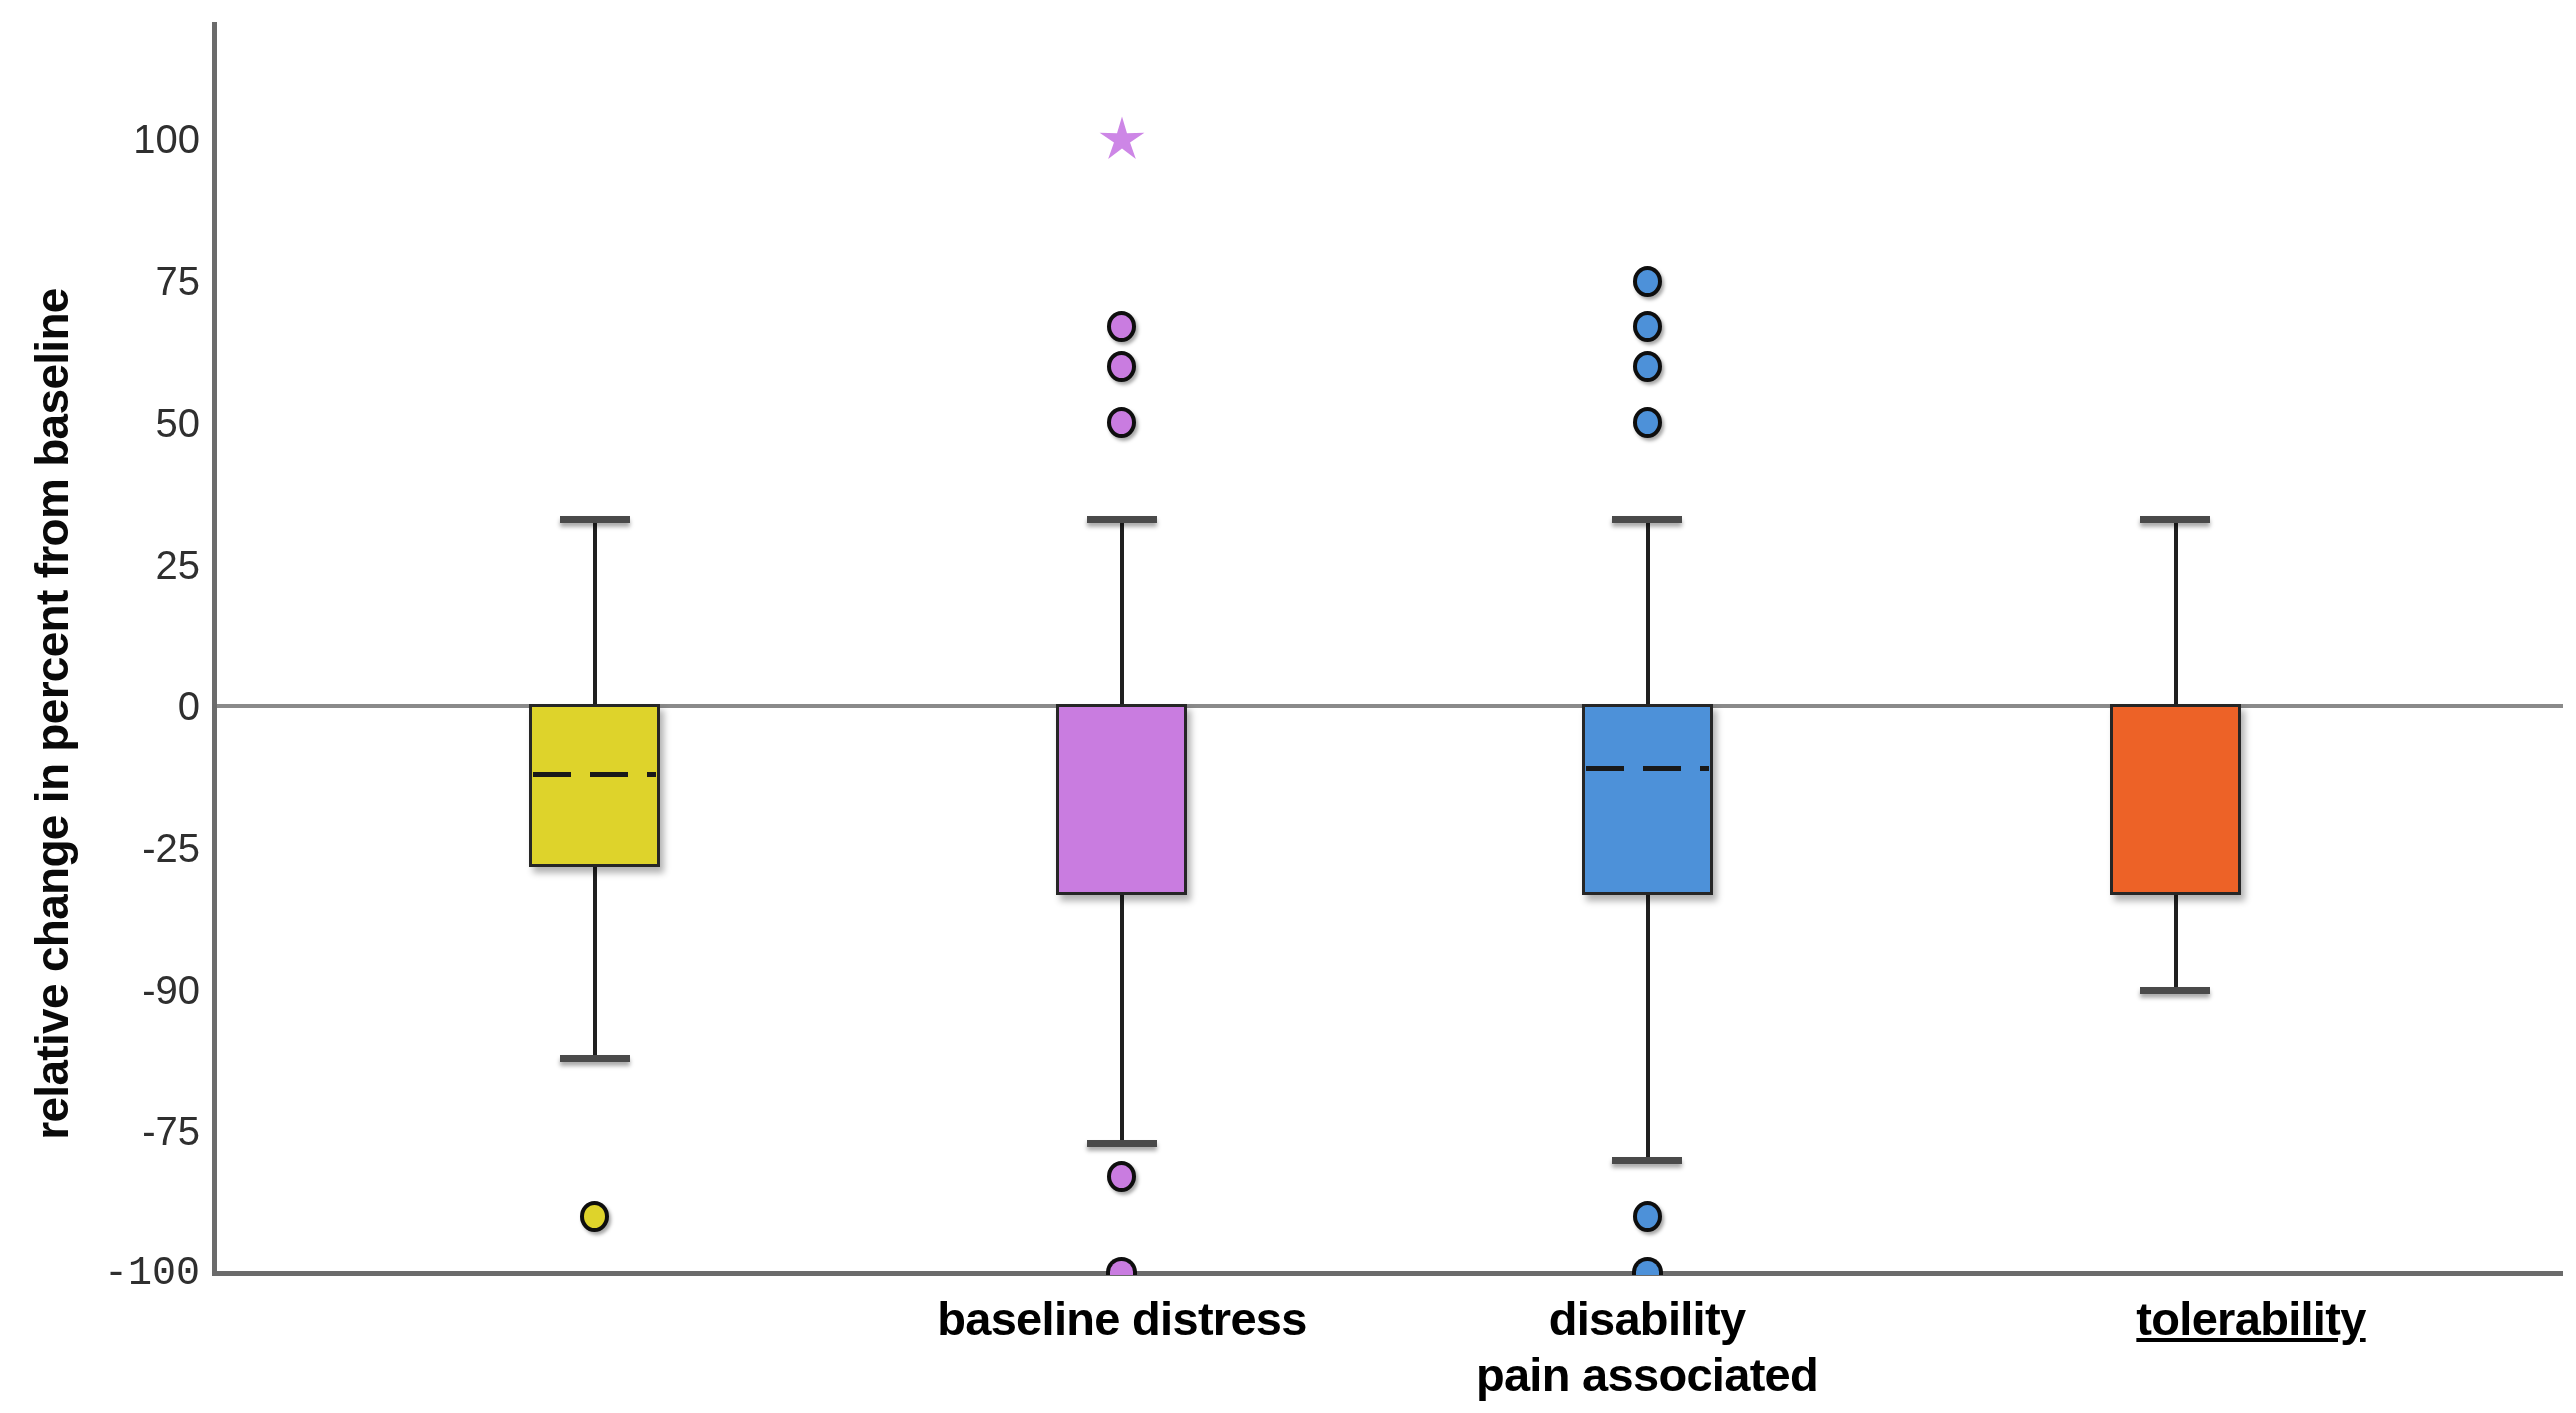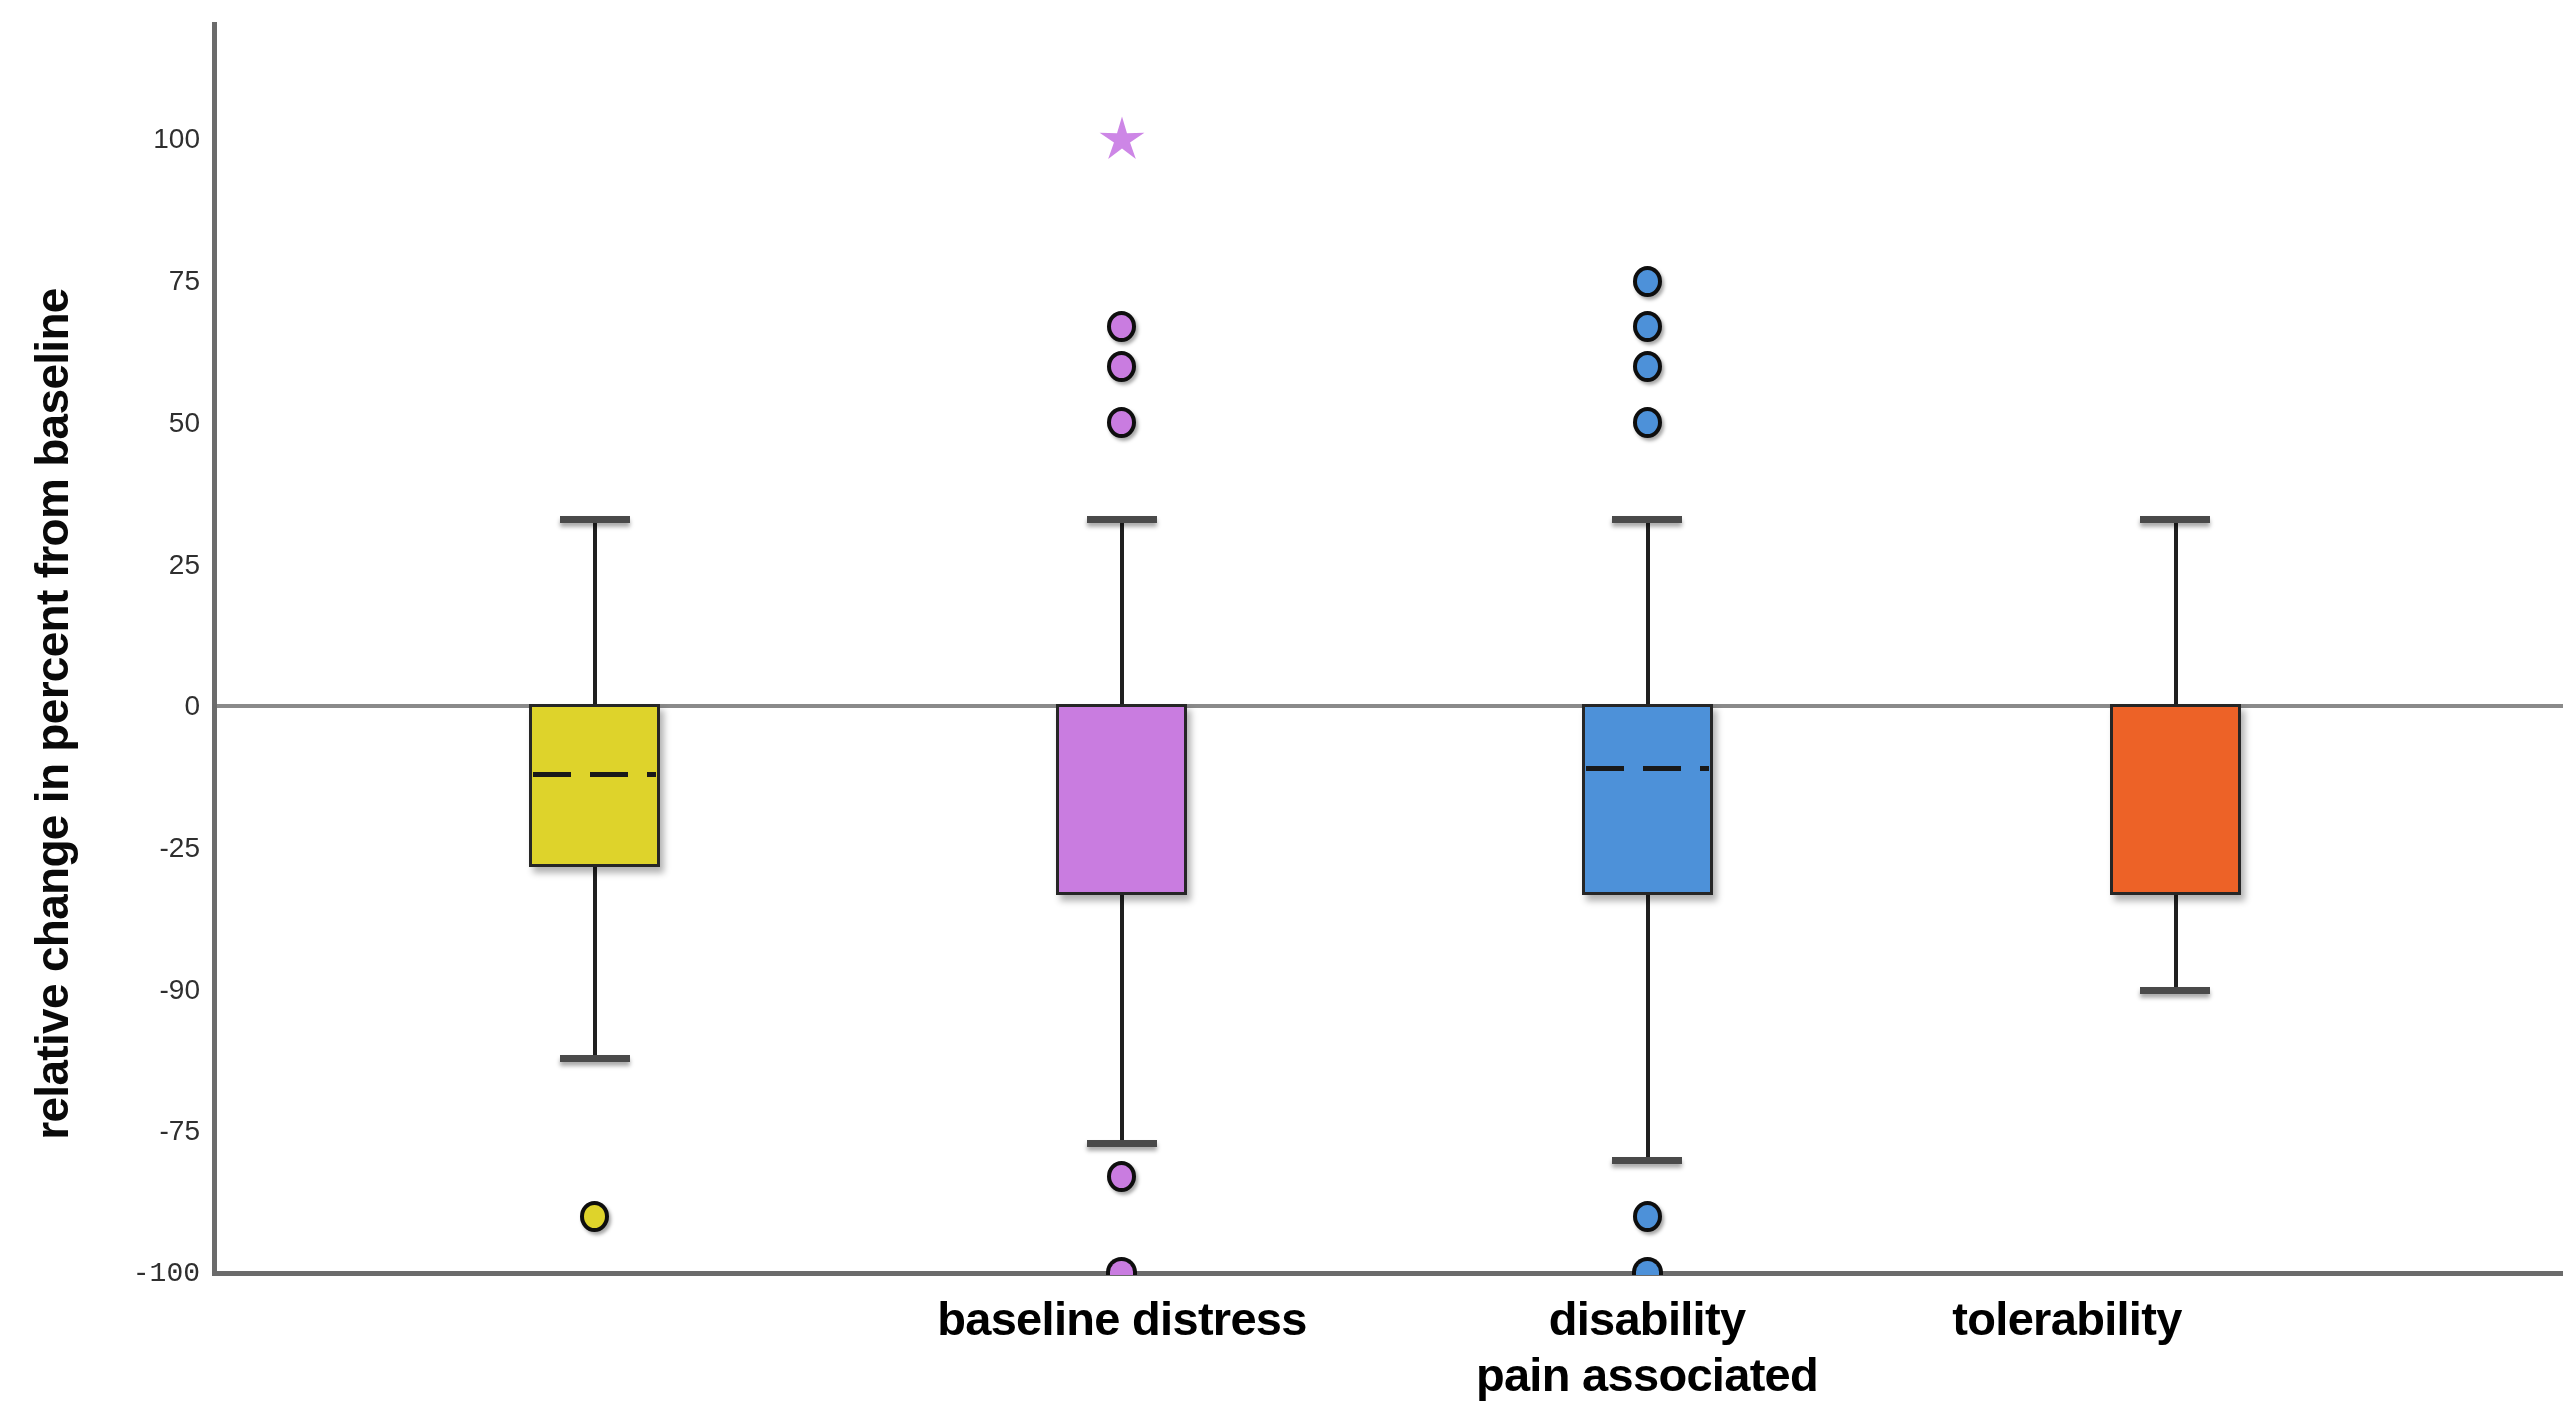--- a/index.html
+++ b/index.html
@@ -19,7 +19,7 @@
   .tick-label{
     position:absolute;
     transform:translateY(-50%);
-    font-size:28px;color:#2f2f2f;
+    font-size:40px;color:#2f2f2f;
     white-space:nowrap;
   }
   .axis-line{position:absolute;background:#6b6b6b;}

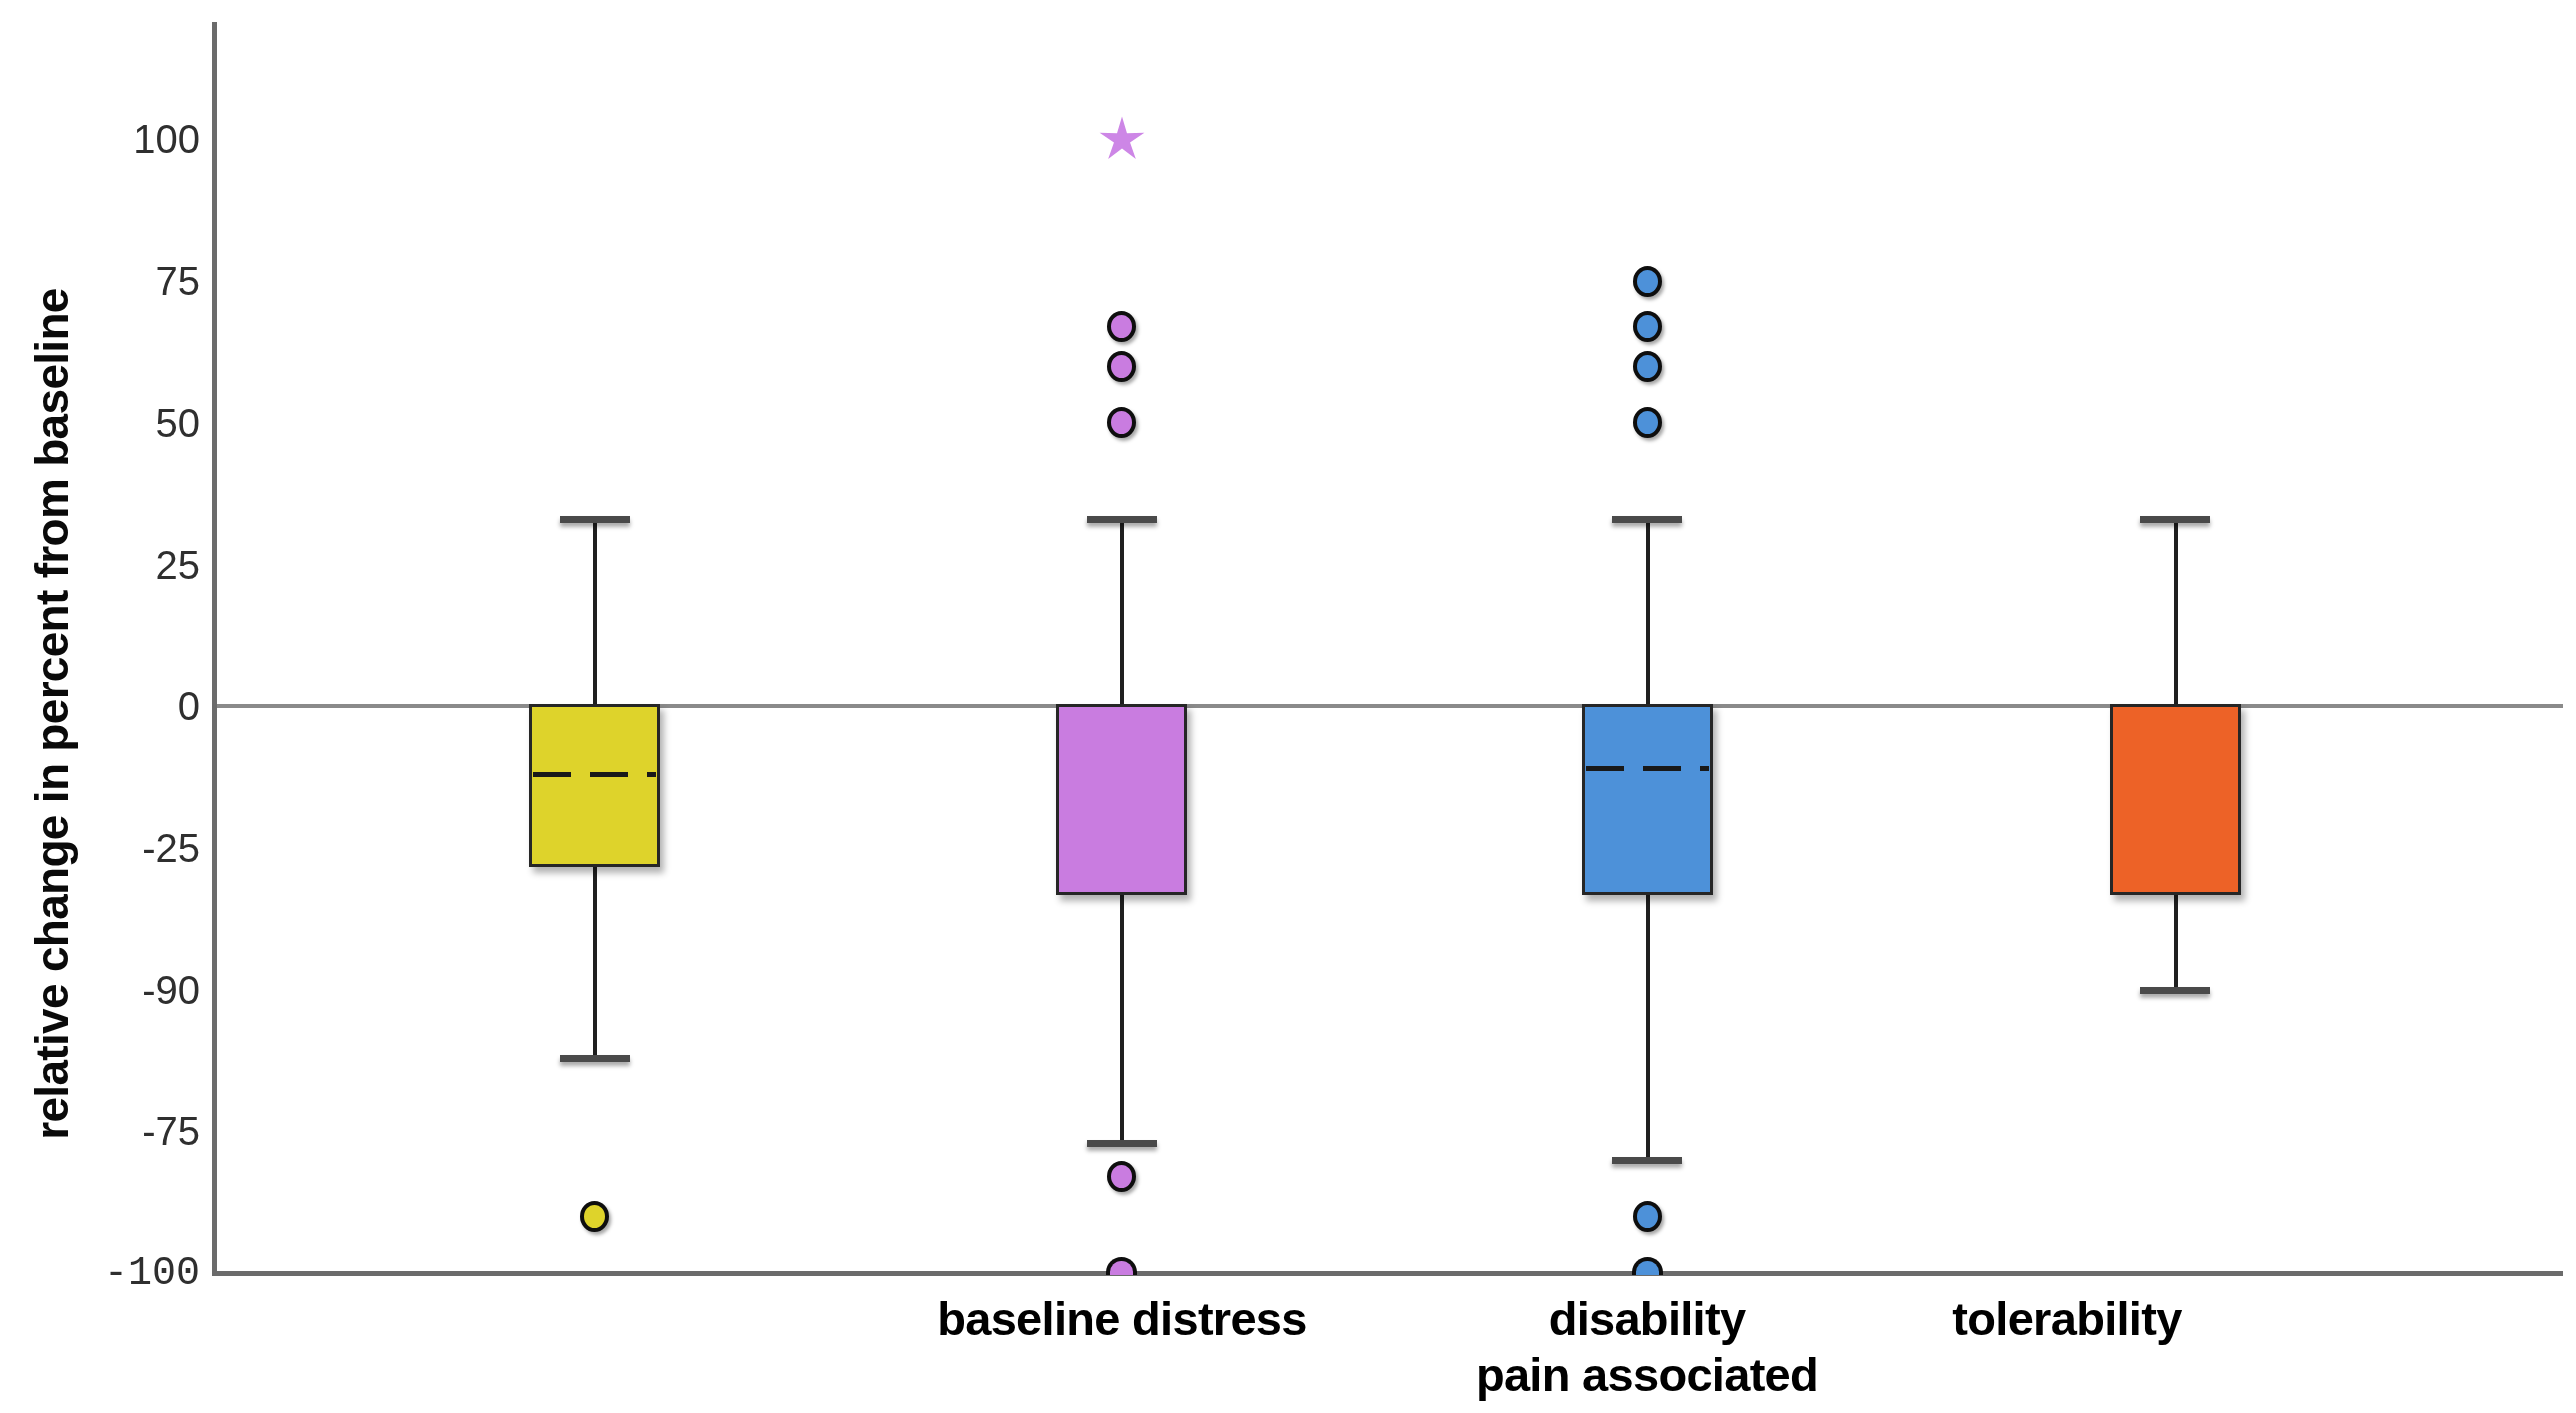--- a/index.html
+++ b/index.html
@@ -117,7 +117,7 @@
     <div class="whisker-line" style="left: 2174px; top: 893px; height: 96px; background: rgb(31, 31, 31);"></div>
     <div class="whisker-cap" style="left: 2140px; top: 987px; width: 70px;"></div>
     <div class="box" style="left: 2110px; top: 704px; width: 131px; height: 191px; background: rgb(237, 98, 39); border-color: rgb(38, 38, 38);"></div>
-    <div class="cat-label" style="left: 1766px; top: 1291px;">
+    <div class="cat-label" style="left: 1950px; top: 1291px; text-decoration: underline;">
       <div>tolerability</div>
     </div>
     <div class="axis-line" style="left: 212px; top: 1271px; width: 2351px; height: 5.1px; background: rgb(107, 107, 107);"></div>

